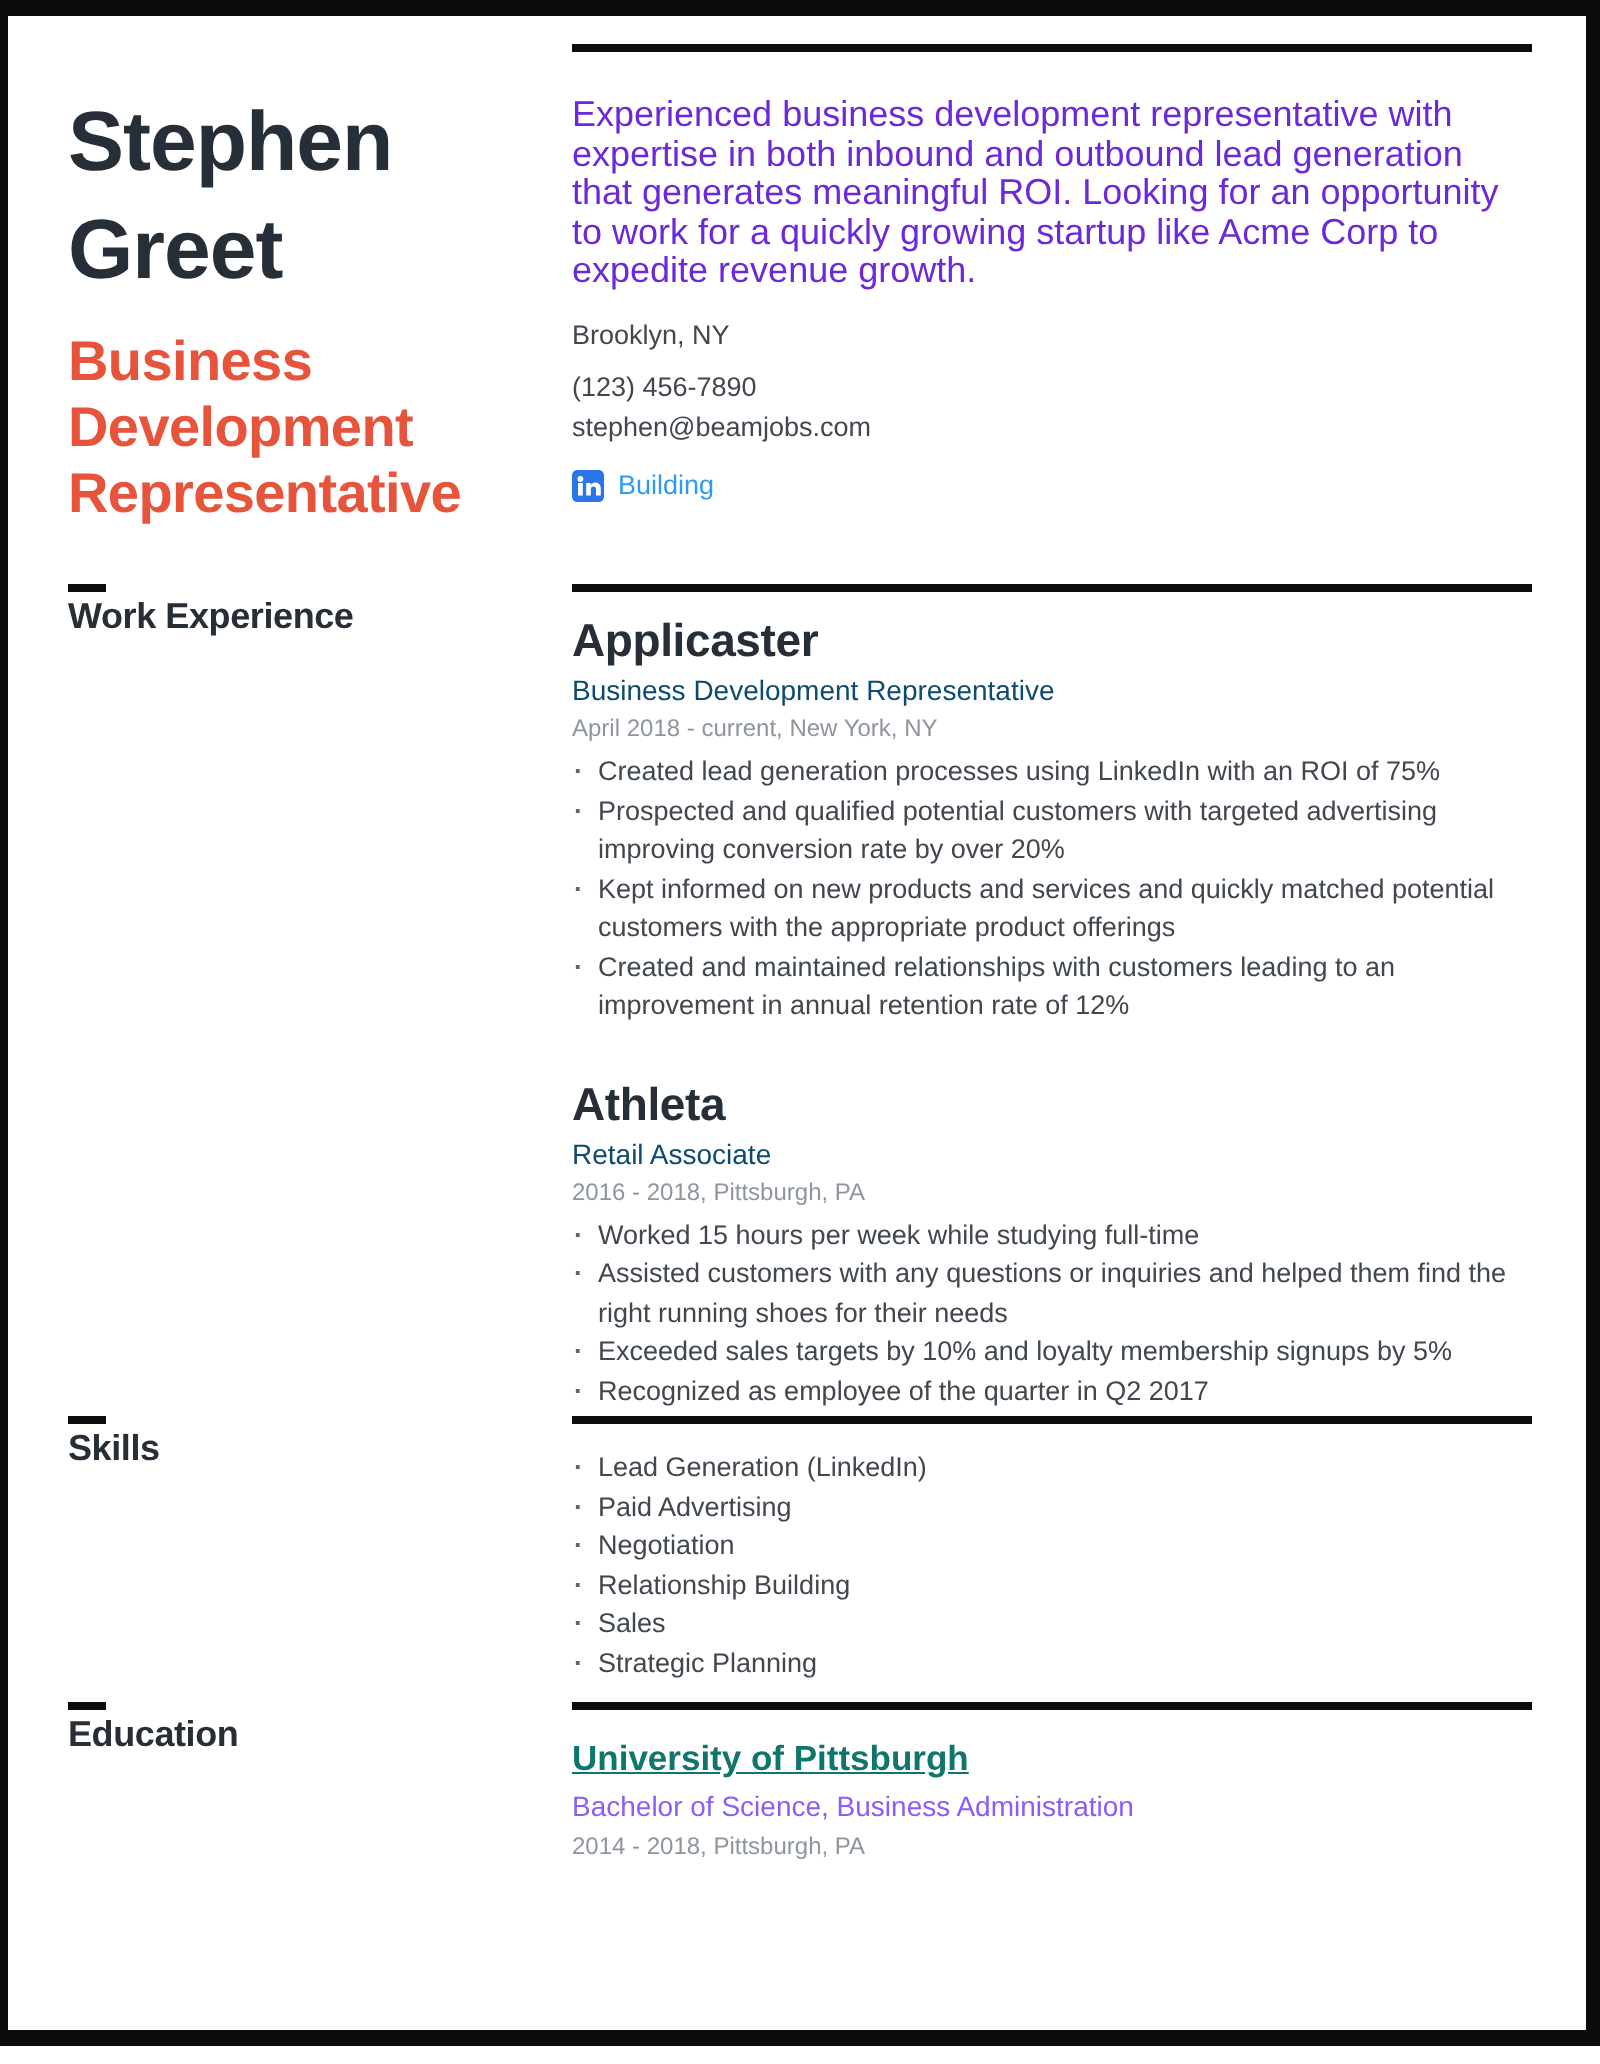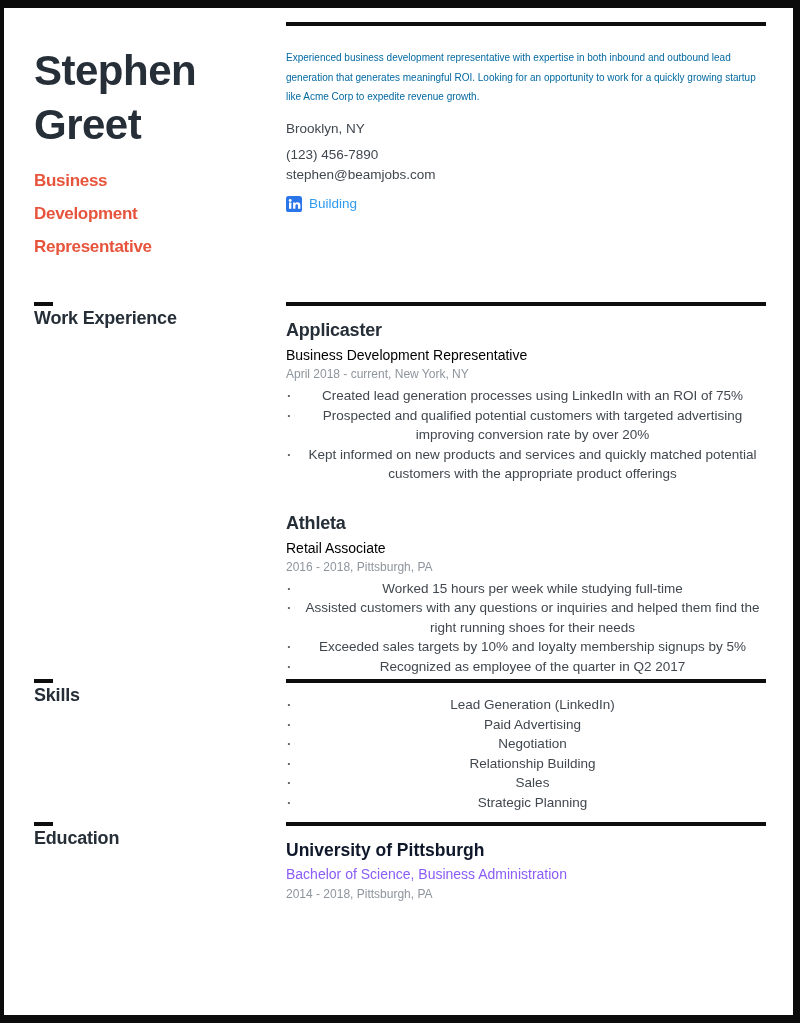--- a/index.html
+++ b/index.html
@@ -31,7 +31,7 @@
     color:#e7543c; letter-spacing:-0.3px;
   }
   .hdr-divider { margin-top:14px; }
-  .summary { margin:22px 0 0; font-size:10px; line-height:19.5px; color:#0369a1; }
+  .summary { margin:22px 0 0; font-size:18px; line-height:19.5px; color:#6d28d9; }
   .location { margin:12px 0 0; font-size:13.5px; line-height:19.5px; color:#40474e; }
   .contact { margin:7px 0 0; font-size:13.5px; line-height:19.5px; color:#40474e; }
   .linkedin-row {

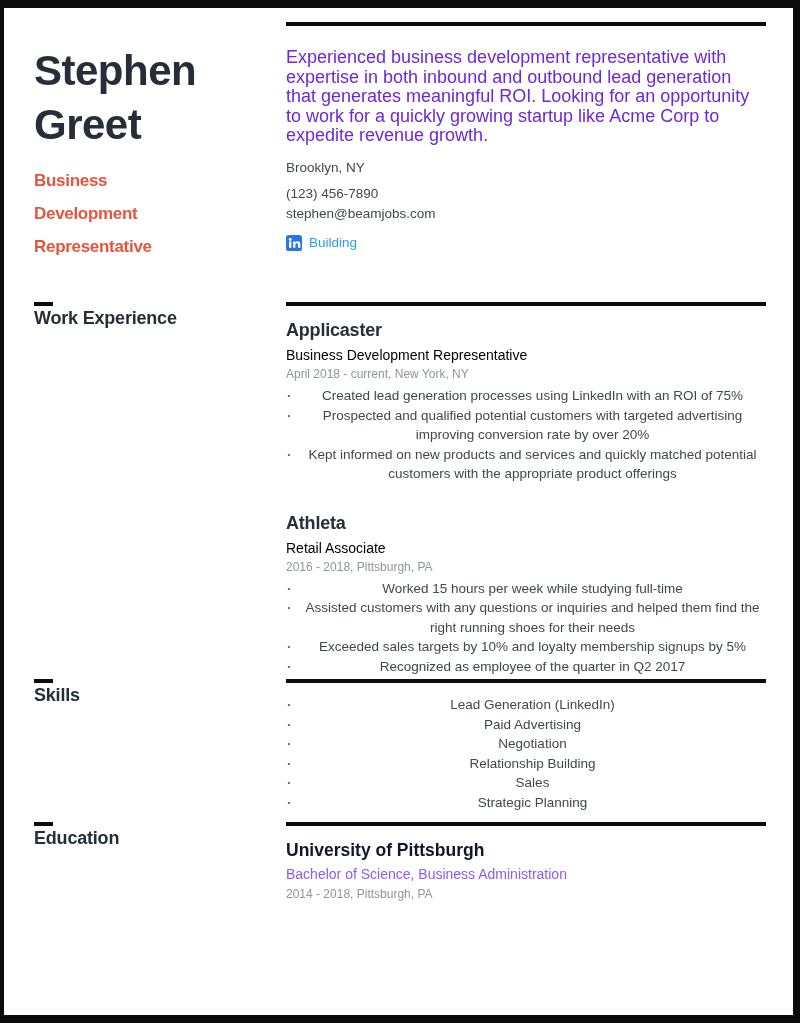--- a/index.html
+++ b/index.html
@@ -27,7 +27,7 @@
   }
   .name div { white-space:nowrap; }
   .job-title {
-    margin:12px 0 10px; font-size:17px; line-height:33px; font-weight:bold;
+    margin:12px 0 0; font-size:28px; line-height:33px; font-weight:bold;
     color:#e7543c; letter-spacing:-0.3px;
   }
   .hdr-divider { margin-top:14px; }

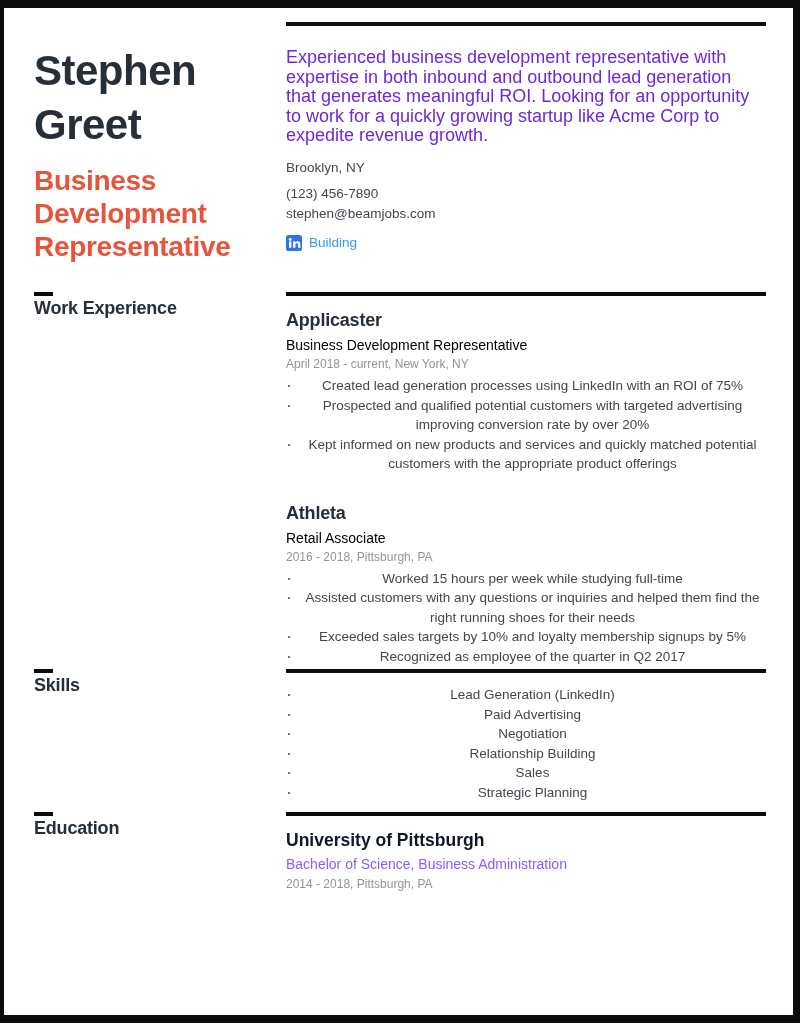--- a/index.html
+++ b/index.html
@@ -49,7 +49,7 @@
     color:#262f38; letter-spacing:-0.2px;
   }
   .company {
-    margin:12px 0 0; font-size:18px; line-height:24px; font-weight:bold;
+    margin:12px 0 0; font-size:23px; line-height:24px; font-weight:bold;
     color:#262f38; letter-spacing:-0.2px;
   }
   .job + .job { margin-top:27px; }

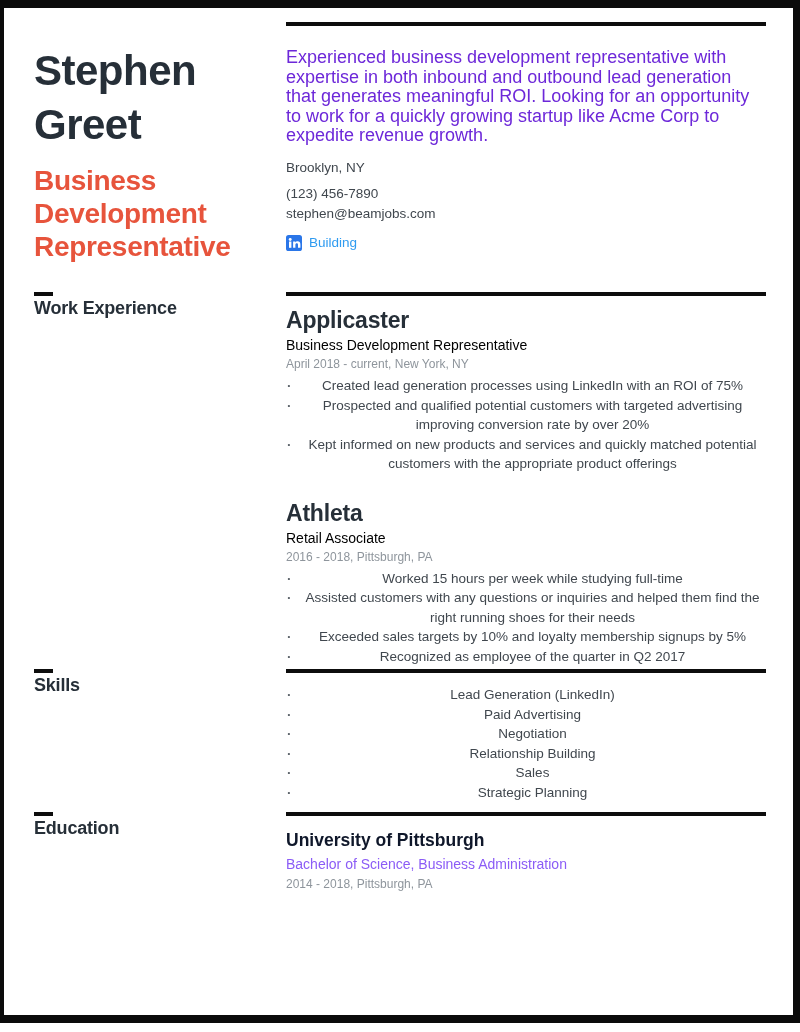--- a/index.html
+++ b/index.html
@@ -53,7 +53,7 @@
     color:#262f38; letter-spacing:-0.2px;
   }
   .job + .job { margin-top:27px; }
-  .role { margin:4px 0 0; font-size:14px; line-height:19px; color:#000000; }
+  .role { margin:4px 0 0; font-size:14px; line-height:19px; color:#0c4a6e; }
   .dates { margin:1px 0 0; font-size:12px; line-height:17px; color:#8e959c; }
 
   ul.blist { margin:3px 0 0; padding:0; list-style:none;text-align:center; }

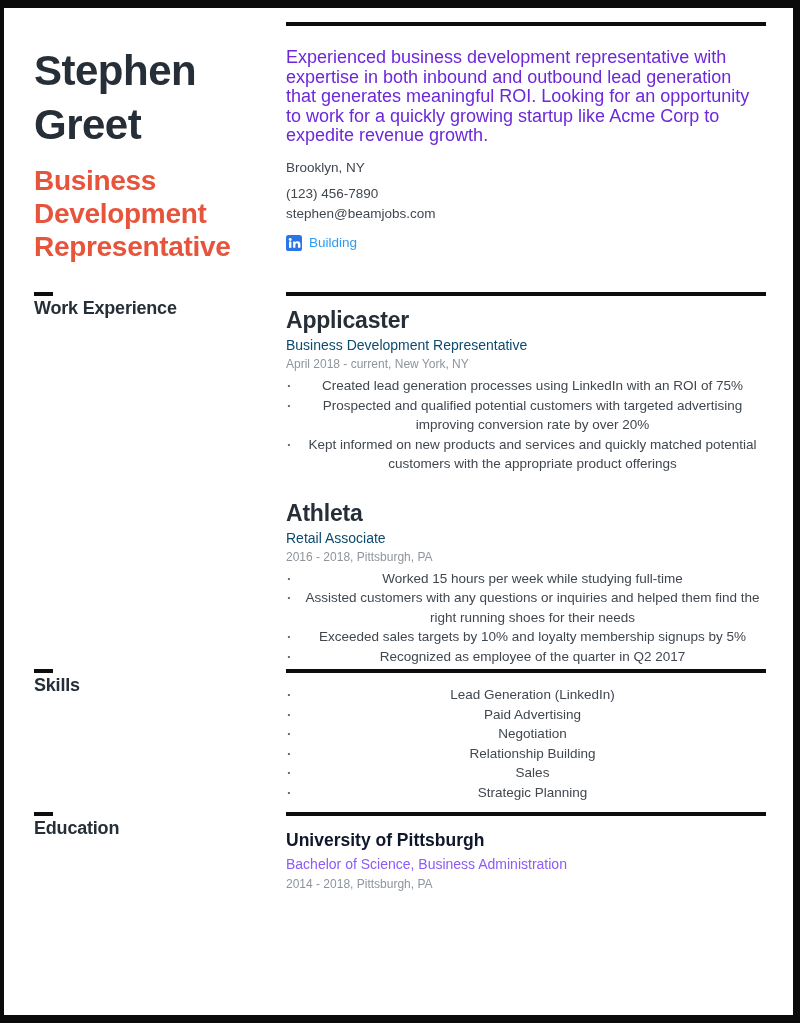--- a/index.html
+++ b/index.html
@@ -56,7 +56,7 @@
   .role { margin:4px 0 0; font-size:14px; line-height:19px; color:#0c4a6e; }
   .dates { margin:1px 0 0; font-size:12px; line-height:17px; color:#8e959c; }
 
-  ul.blist { margin:3px 0 0; padding:0; list-style:none;text-align:center; }
+  ul.blist { margin:3px 0 0; padding:0; list-style:none; }
   ul.blist li {
     position:relative; padding-left:13px;
     font-size:13.5px; line-height:19.5px; color:#40474e;

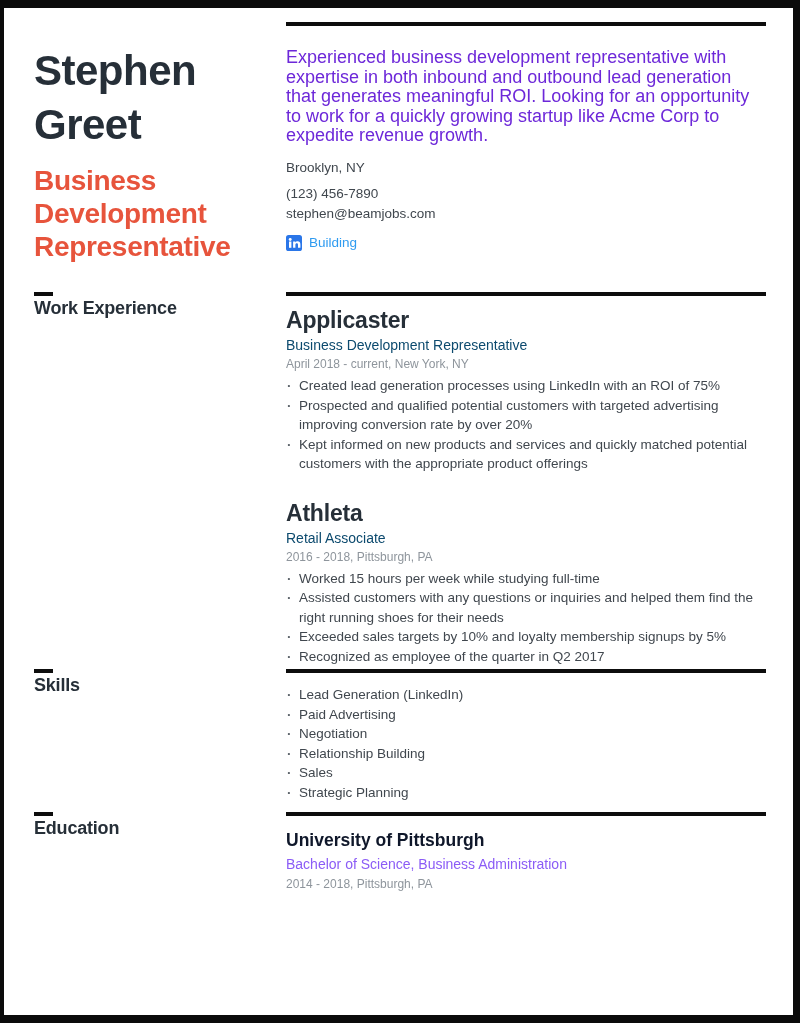--- a/index.html
+++ b/index.html
@@ -123,6 +123,7 @@
           <li>Created lead generation processes using LinkedIn with an ROI of 75%</li>
           <li>Prospected and qualified potential customers with targeted advertising improving conversion rate by over 20%</li>
           <li>Kept informed on new products and services and quickly matched potential customers with the appropriate product offerings</li>
+          <li>Created and maintained relationships with customers leading to an improvement in annual retention rate of 12%</li>
         </ul>
       </div>
 

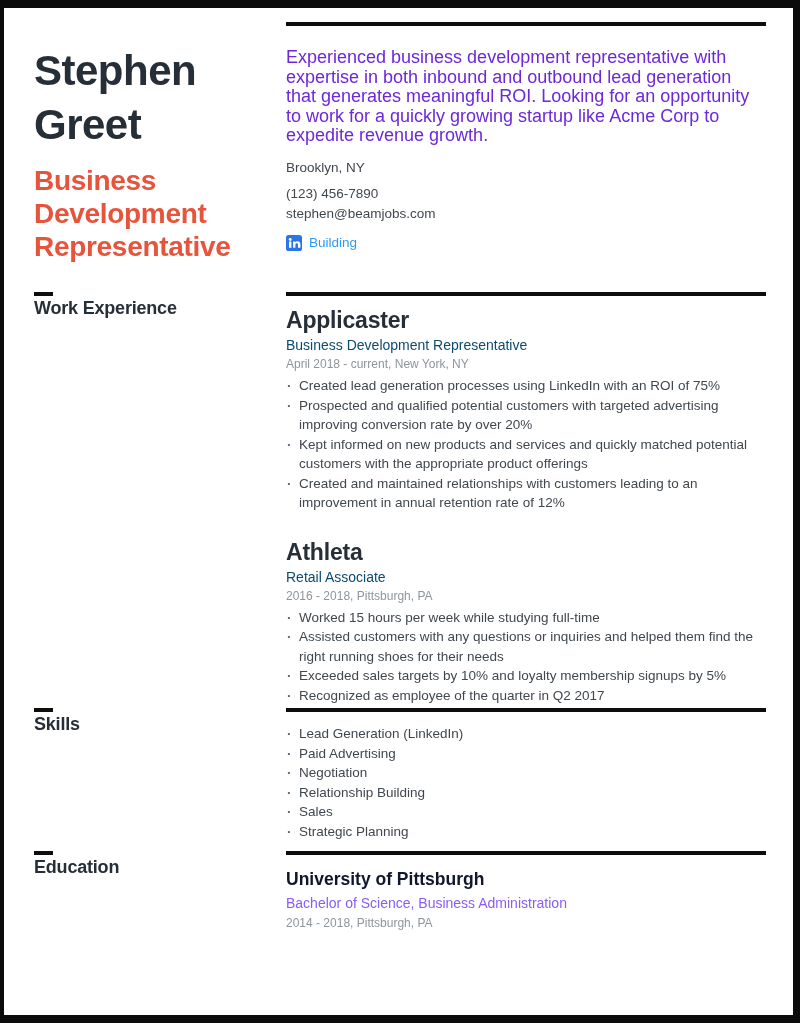--- a/index.html
+++ b/index.html
@@ -67,7 +67,7 @@
   }
   ul.blist.skills { margin-top:12px; }
 
-  .school { margin:12px 0 0; font-size:17.5px; line-height:24px; font-weight:bold; color:#0f172a; }
+  .school { margin:12px 0 0; font-size:17.5px; line-height:24px; font-weight:bold; color:#0f766e;text-decoration:underline; }
   .degree { margin:3px 0 0; font-size:14px; line-height:19.5px; color:#8b5cf6; }
 </style>
 </head>

